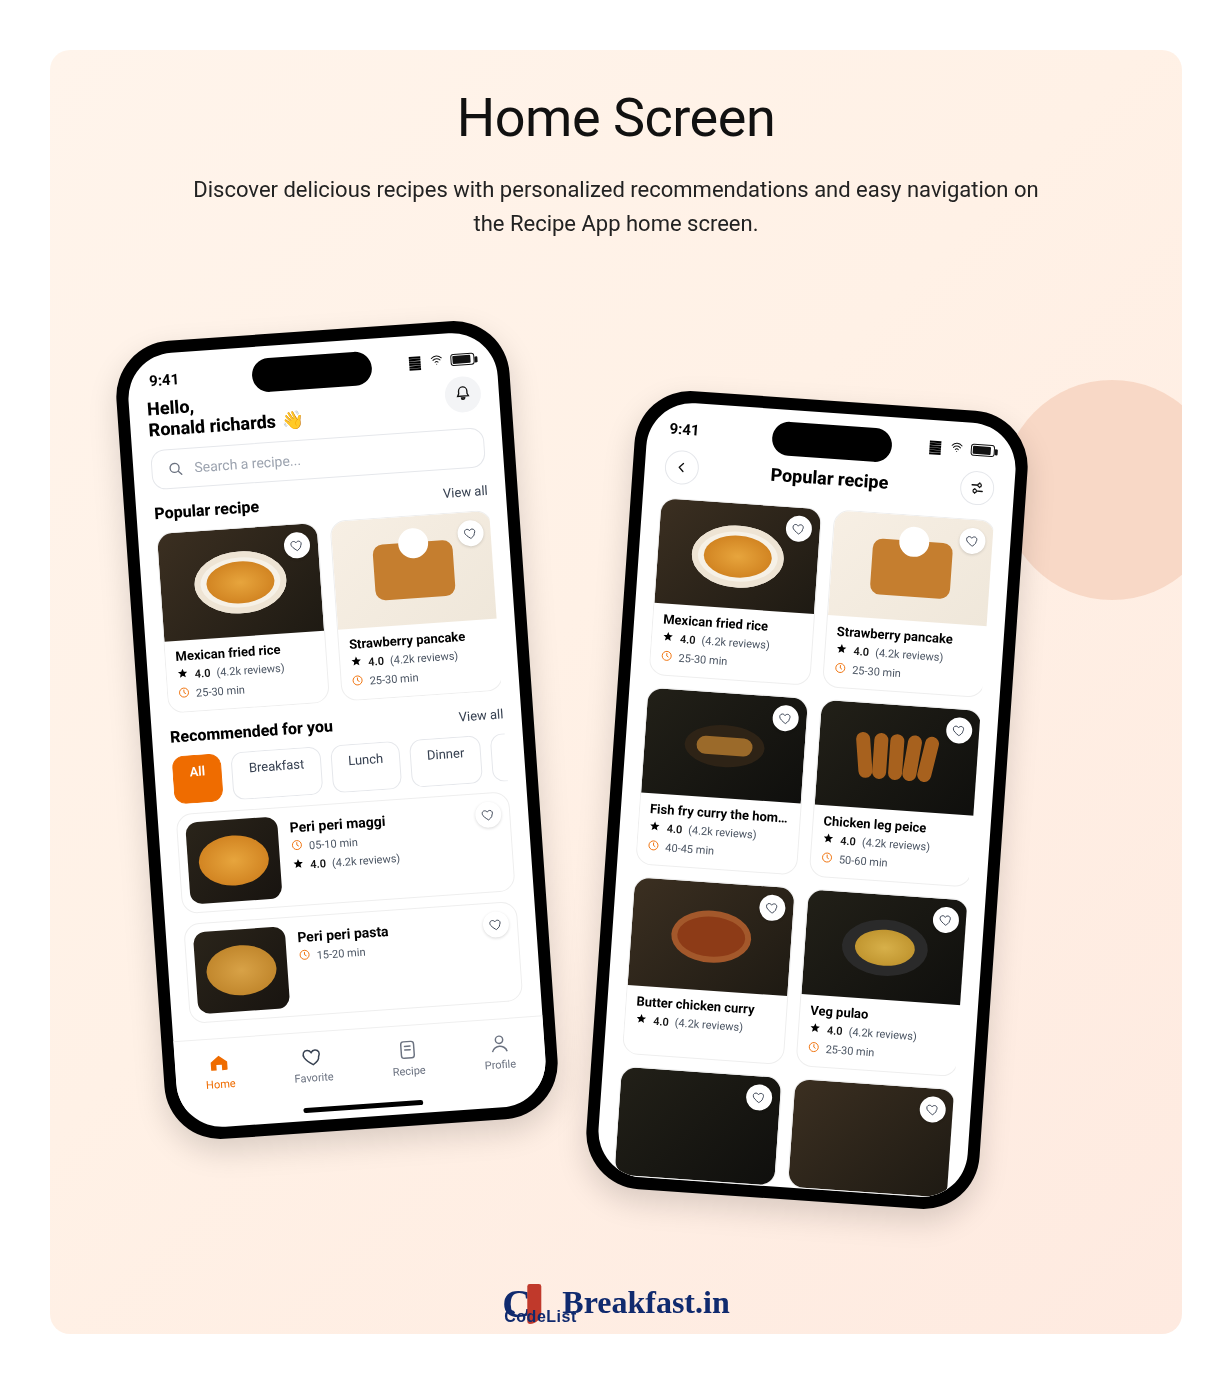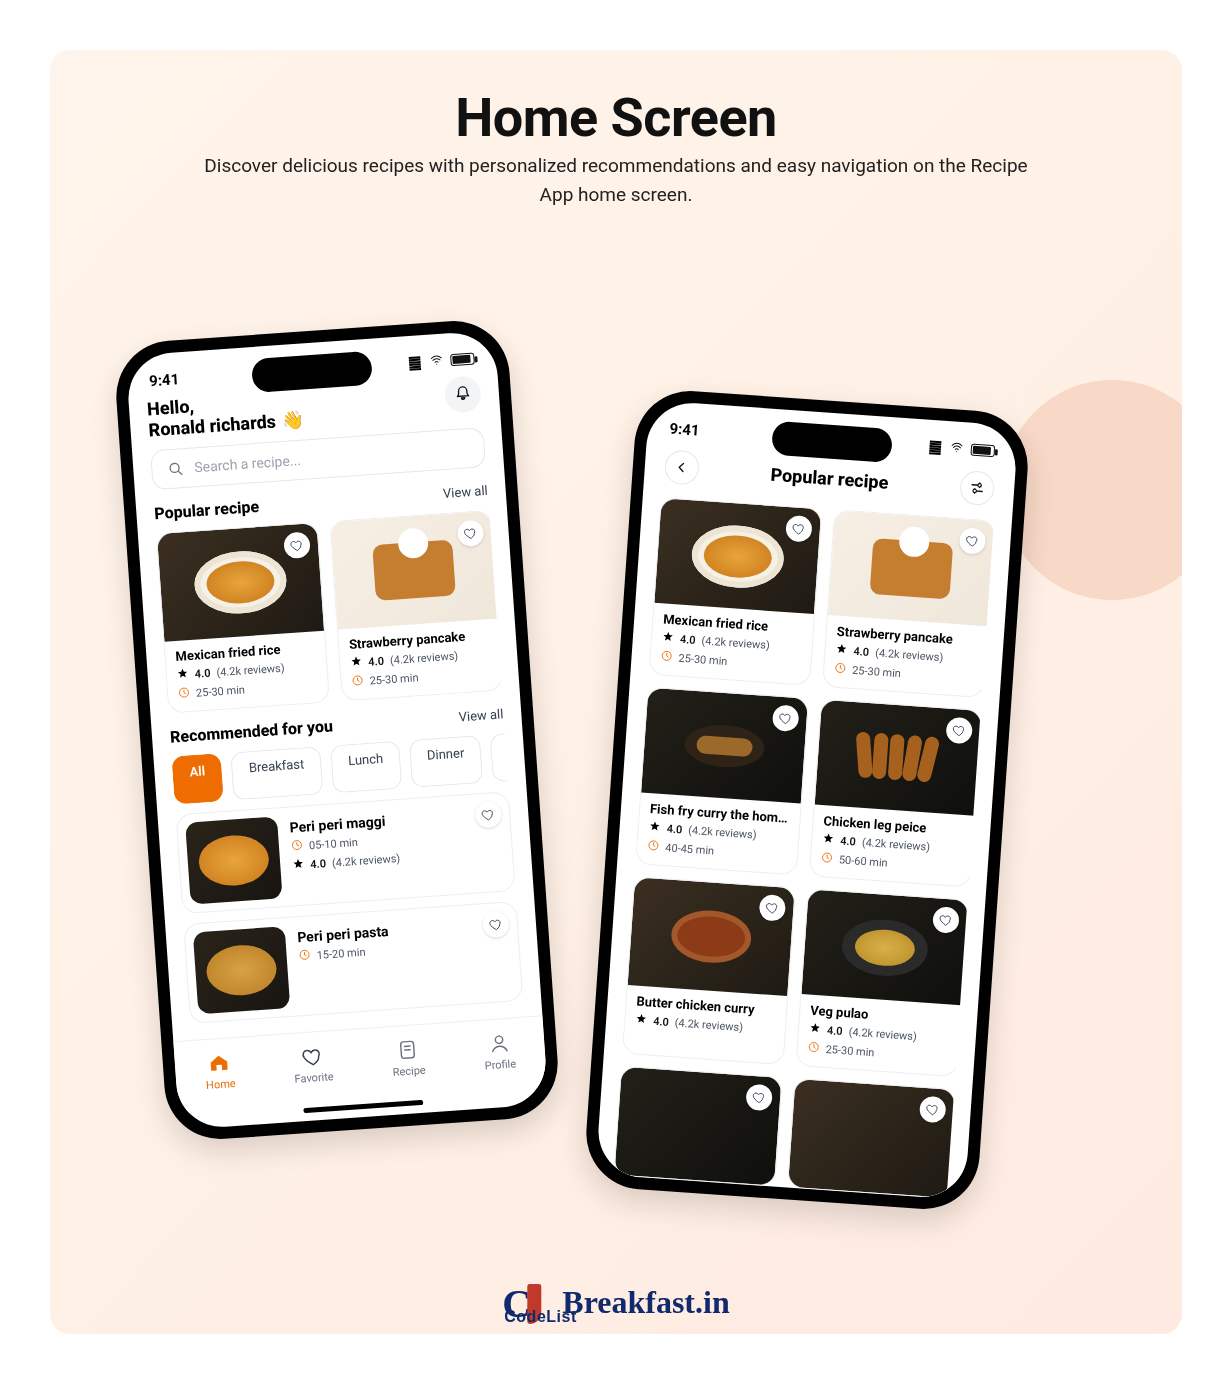--- a/index.html
+++ b/index.html
@@ -36,7 +36,7 @@
   }
   .headline h1 {
     font-size: 54px;
-    font-weight: 700;
+    font-weight: 400;
     color: #111;
     letter-spacing: -0.5px;
   }

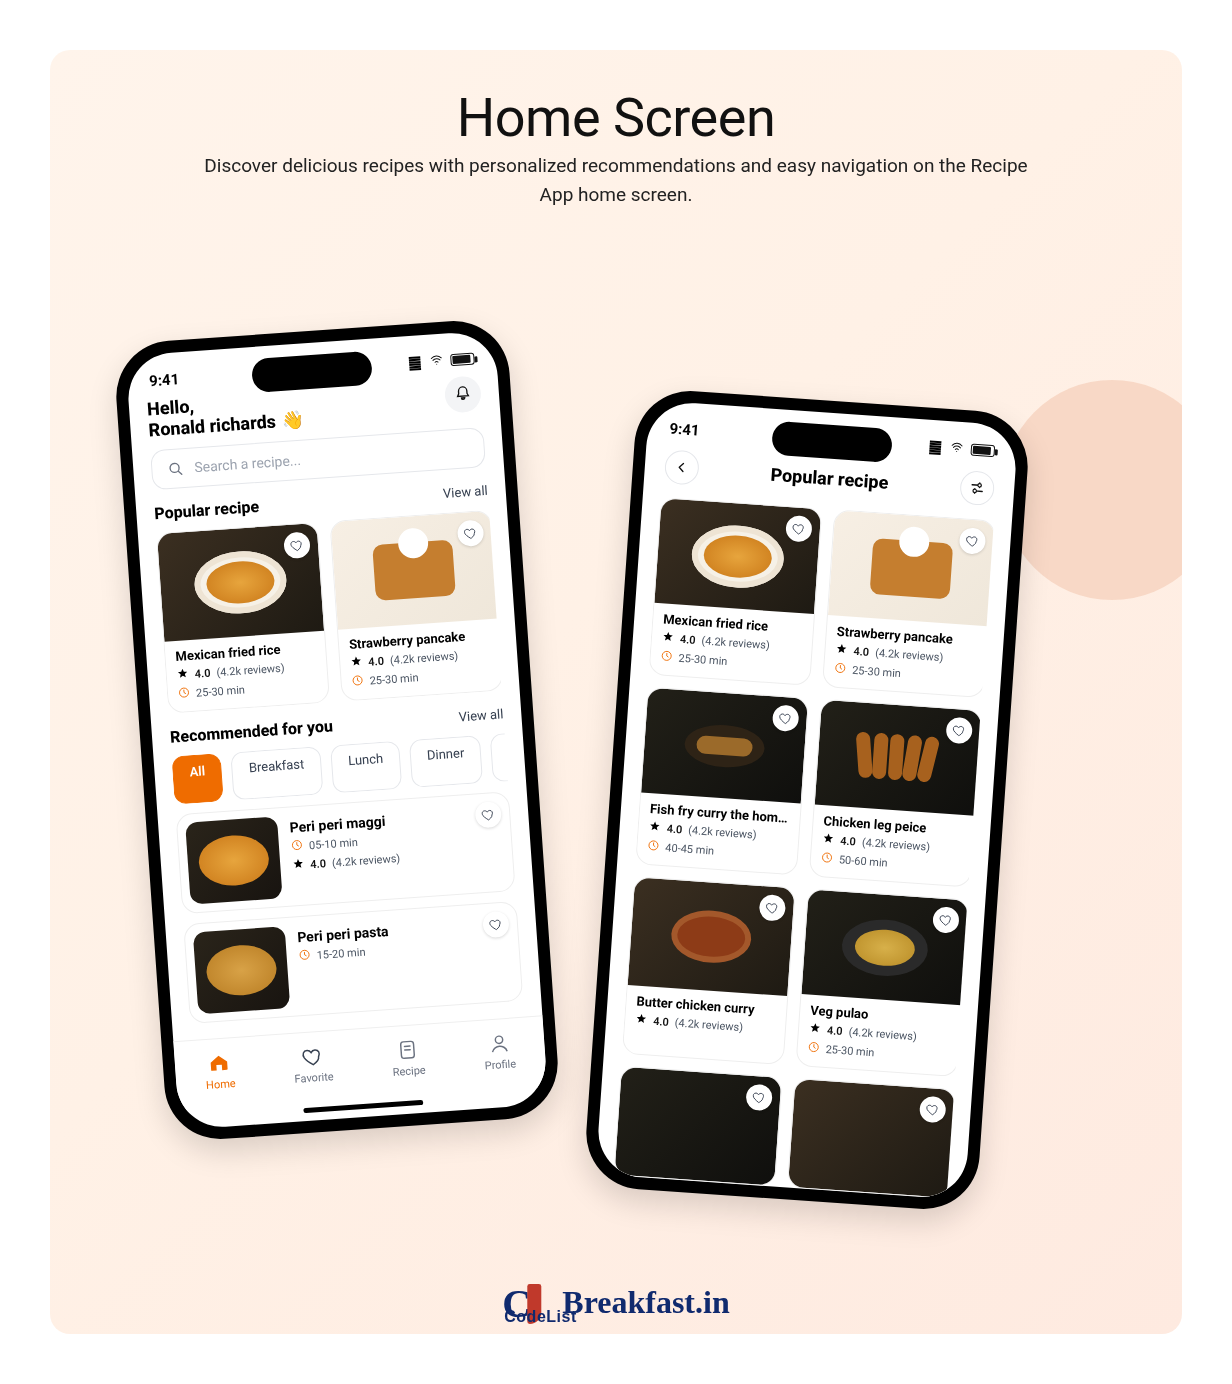--- a/index.html
+++ b/index.html
@@ -41,8 +41,8 @@
     letter-spacing: -0.5px;
   }
   .headline p {
-    margin-top: 2px;
-    font-size: 19px;
+    margin-top: 24px;
+    font-size: 22px;
     color: #222;
     max-width: 860px;
     margin-left: auto;

